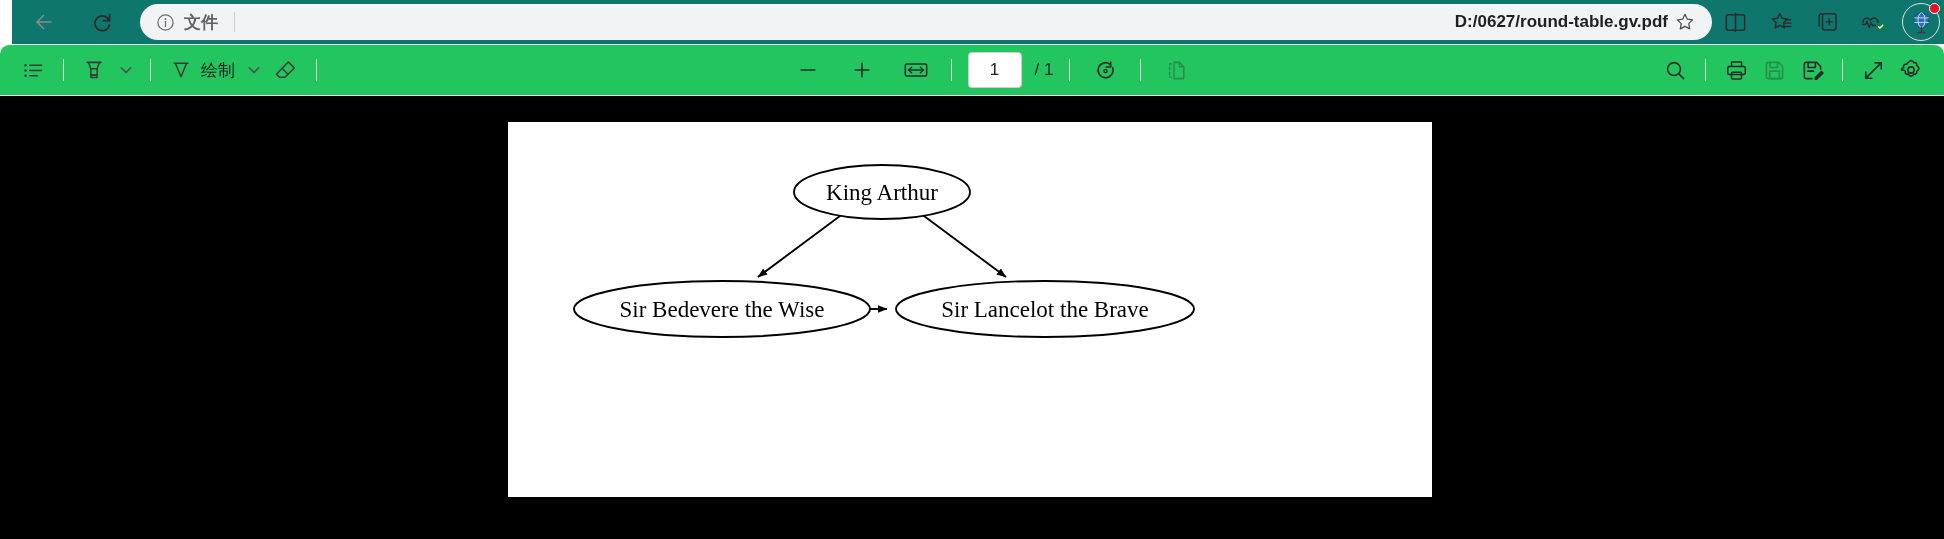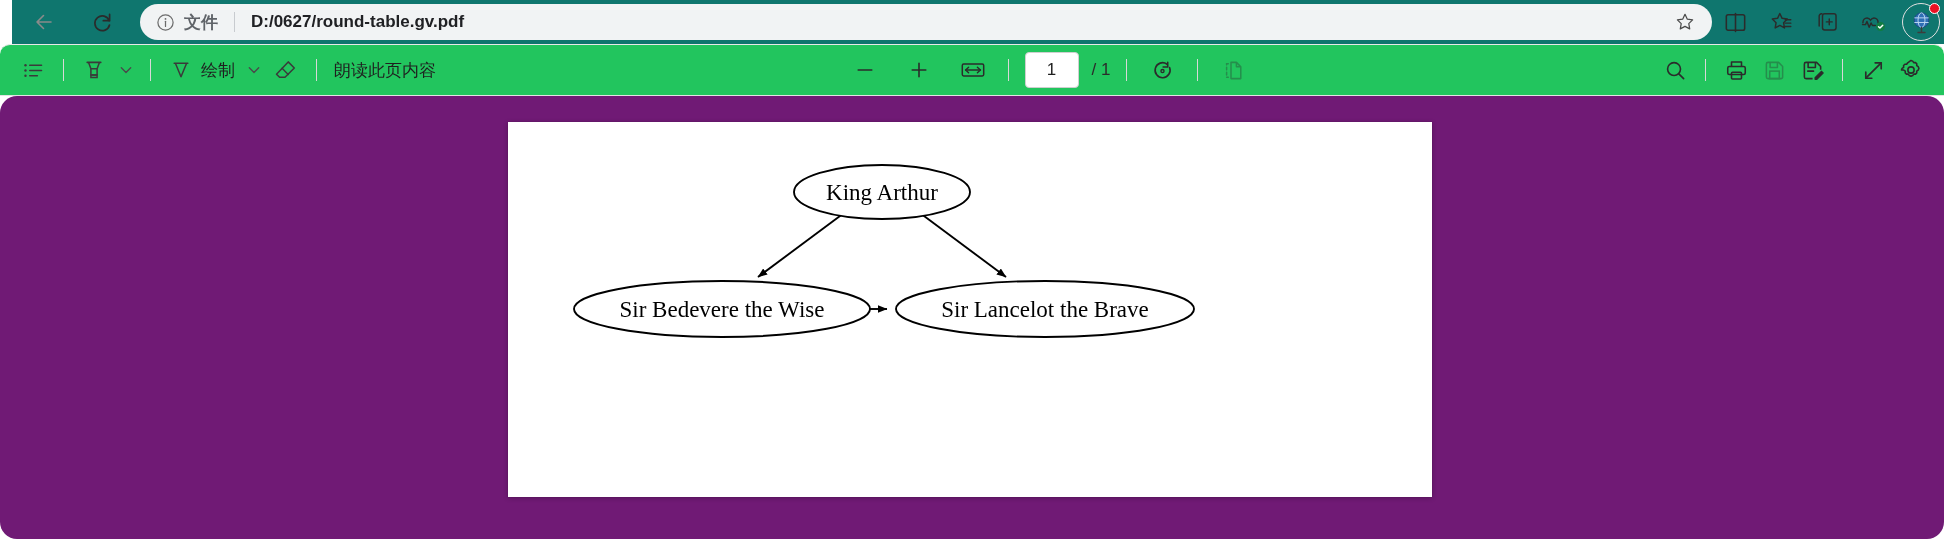--- a/index.html
+++ b/index.html
@@ -69,6 +69,7 @@
     overflow: hidden;
     text-overflow: ellipsis;
     flex: 1 1 auto;
+    text-align: right;
   }
   .omnibox .star-btn {
     width: 34px; height: 34px;

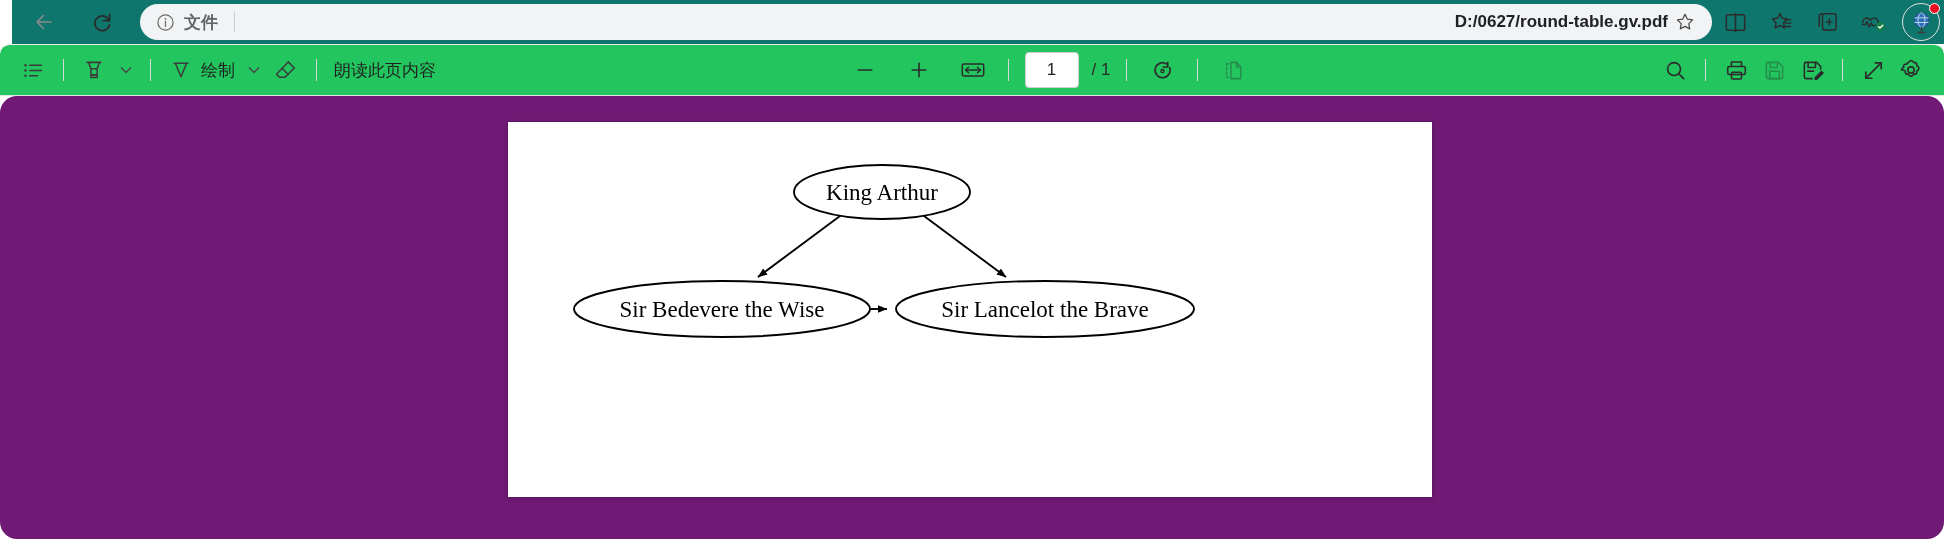--- a/index.html
+++ b/index.html
@@ -342,9 +342,6 @@
 
     <span class="tb-sep"></span>
 
-    <div class="tb-btn">
-      <span class="tb-label">朗读此页内容</span>
-    </div>
   </div>
 
   <div class="tb-center">

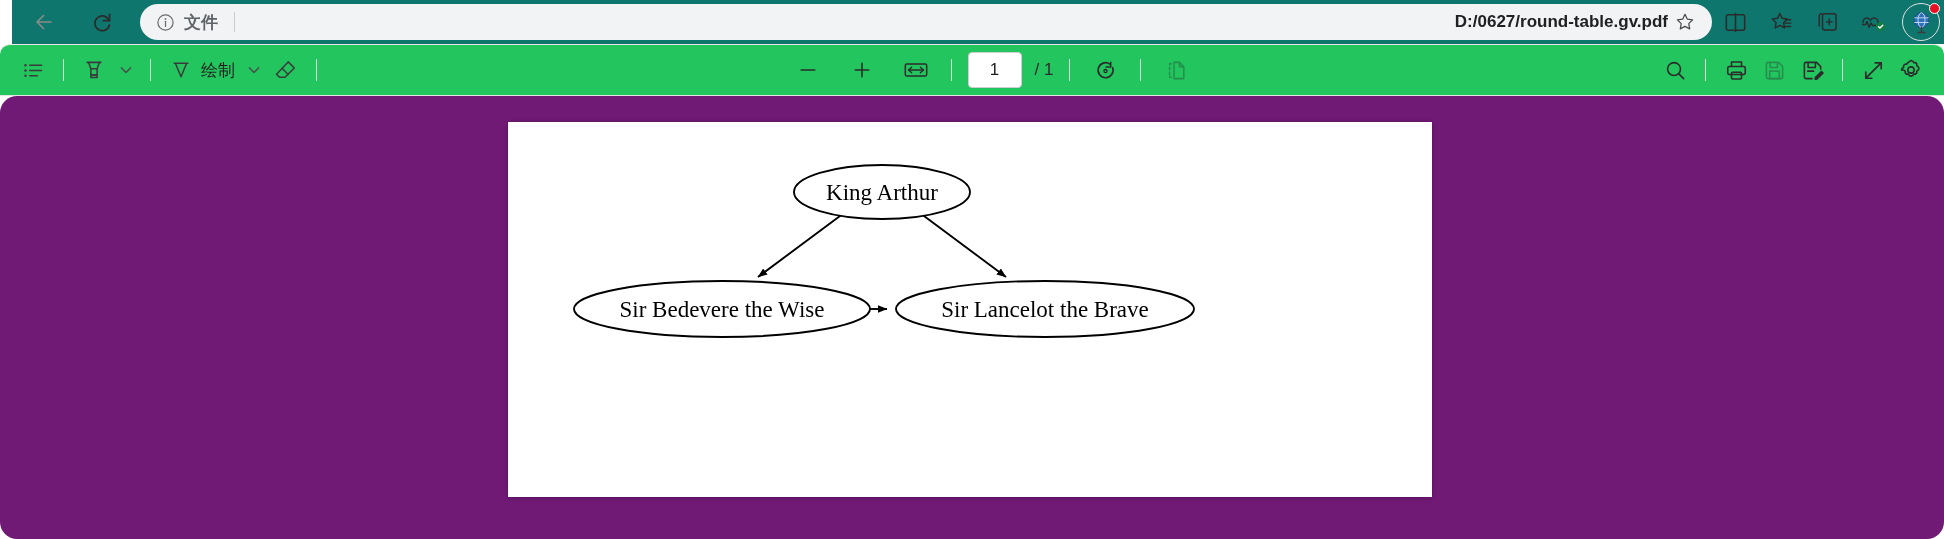--- a/index.html
+++ b/index.html
@@ -179,9 +179,8 @@
     position: absolute;
     top: 96px; left: 0;
     width: 1944px; height: 443px;
-    background: #701a75;
+    background: #000000;
     overflow: hidden;
-    border-radius: 17px;
   }
   .pdf-page {
     position: absolute;

